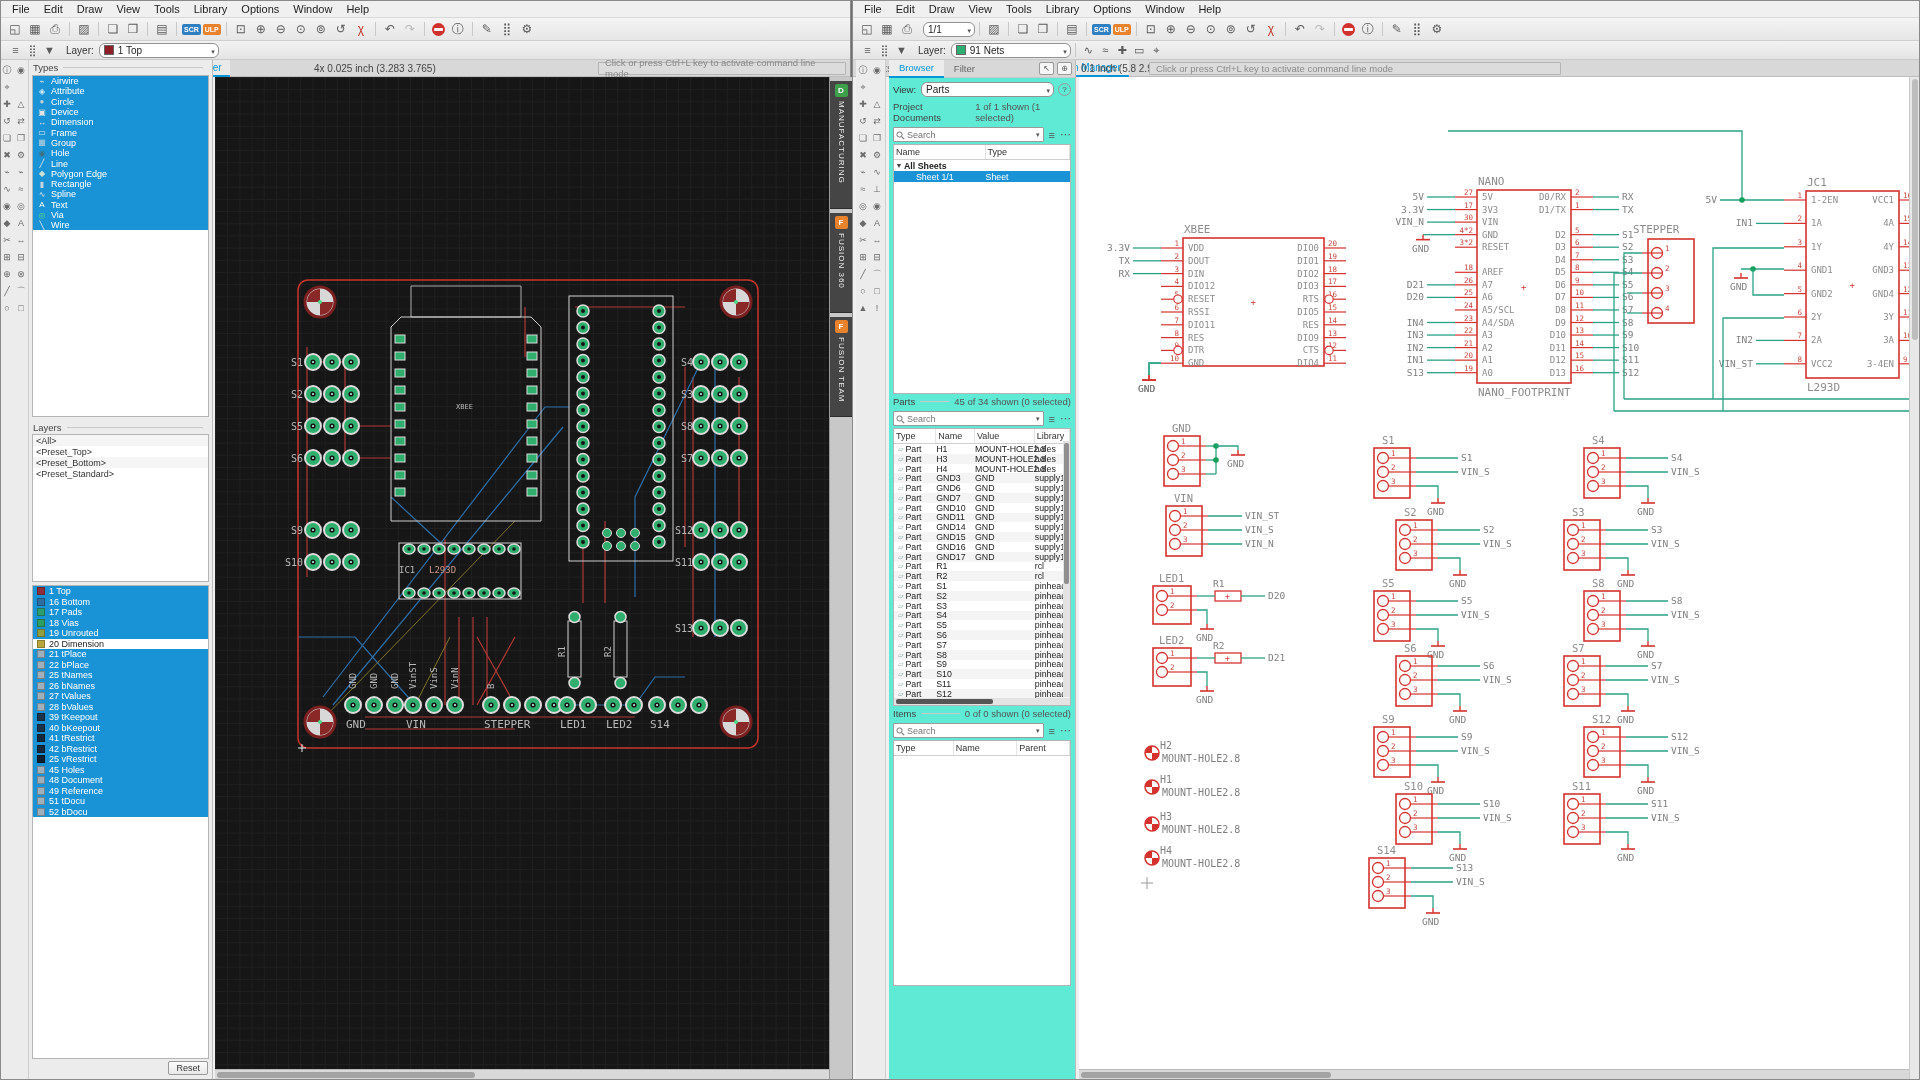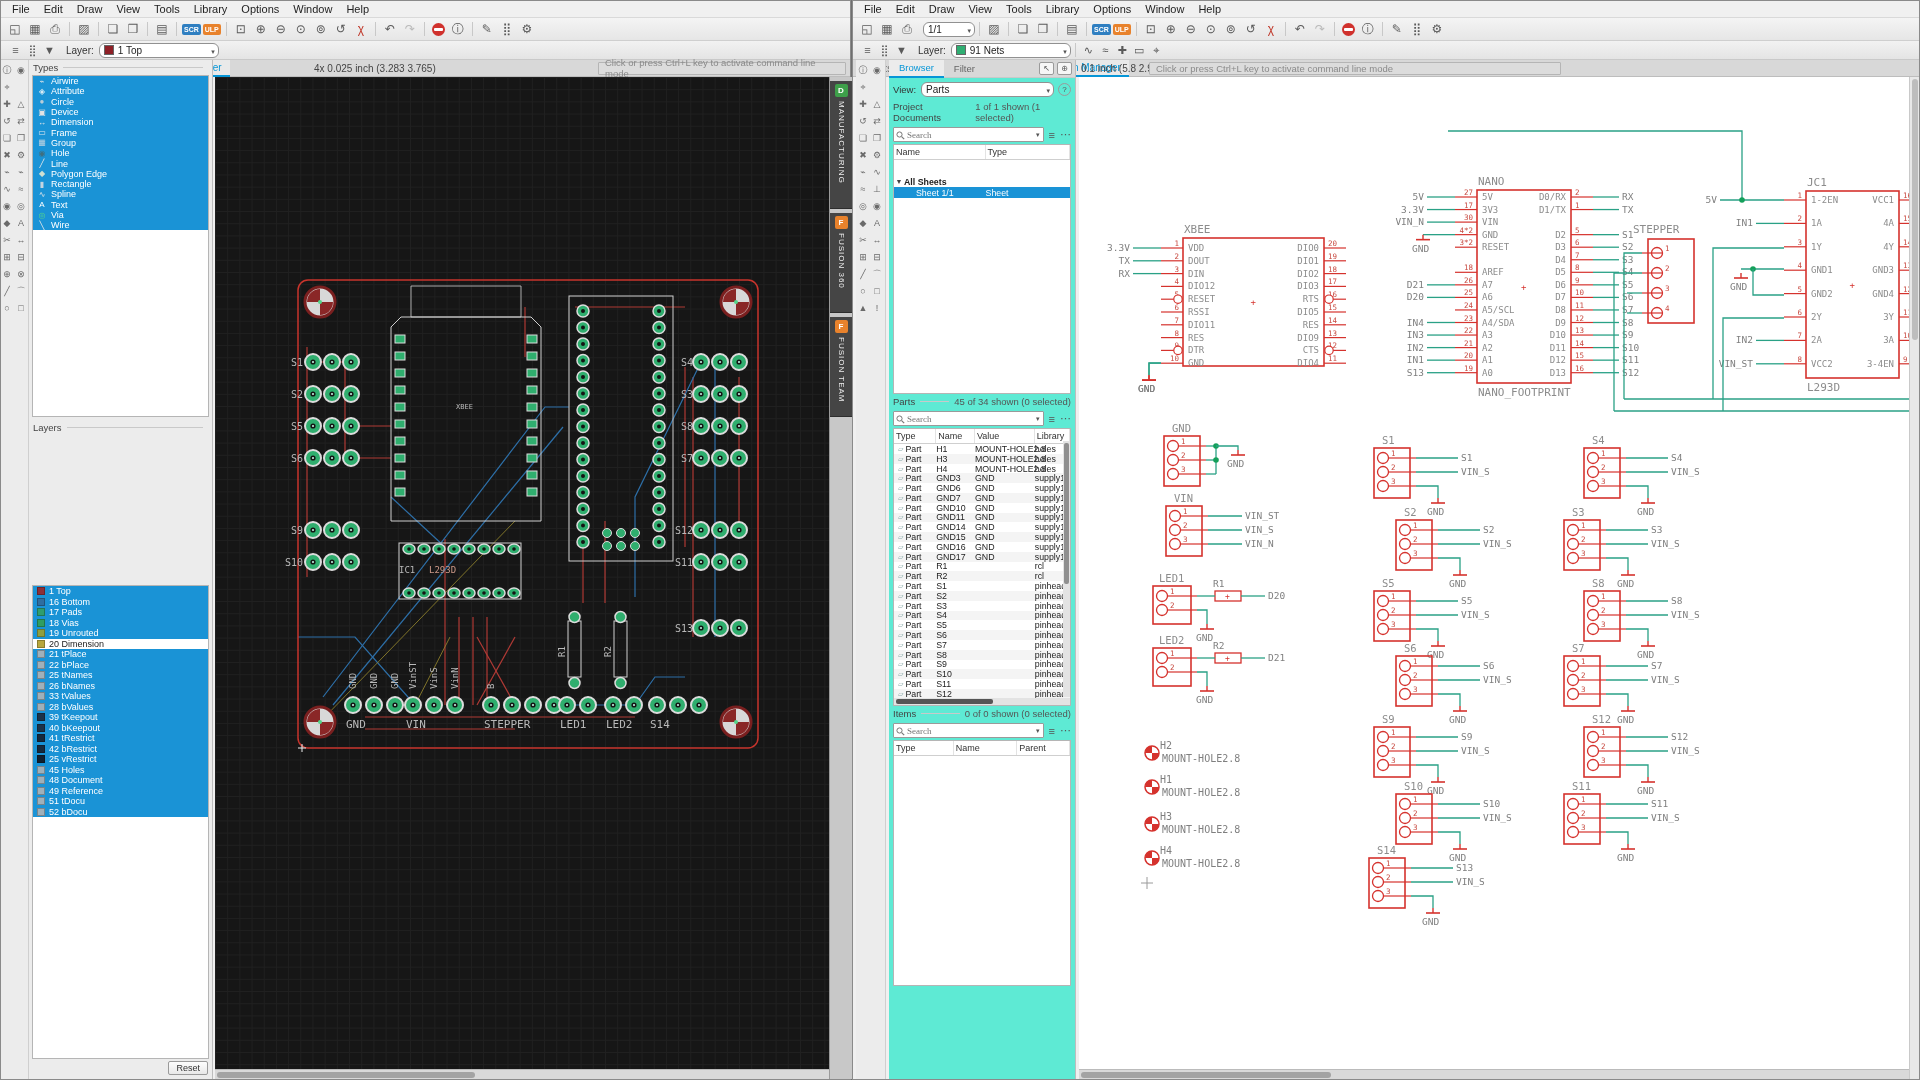--- a/index.html
+++ b/index.html
@@ -49,7 +49,7 @@
   .searchbox { position:relative; flex:1; height:15px; border:1px solid #9a9a9a; background:#fff; border-radius:1px;
     display:flex; align-items:center; }
   .searchbox input { border:none; outline:none; flex:1; font-size:9px; color:#333; padding-left:2px; min-width:0;
-    font-family:Liberation Serif, serif; }
+    font-family:Liberation Sans, sans-serif; }
   .searchbox .mag { margin-left:2px; }
   .searchbox .arr { font-size:7px; color:#555; margin-right:3px; }
   .mini { font-size:11px; color:#555; margin-left:5px; cursor:default; }

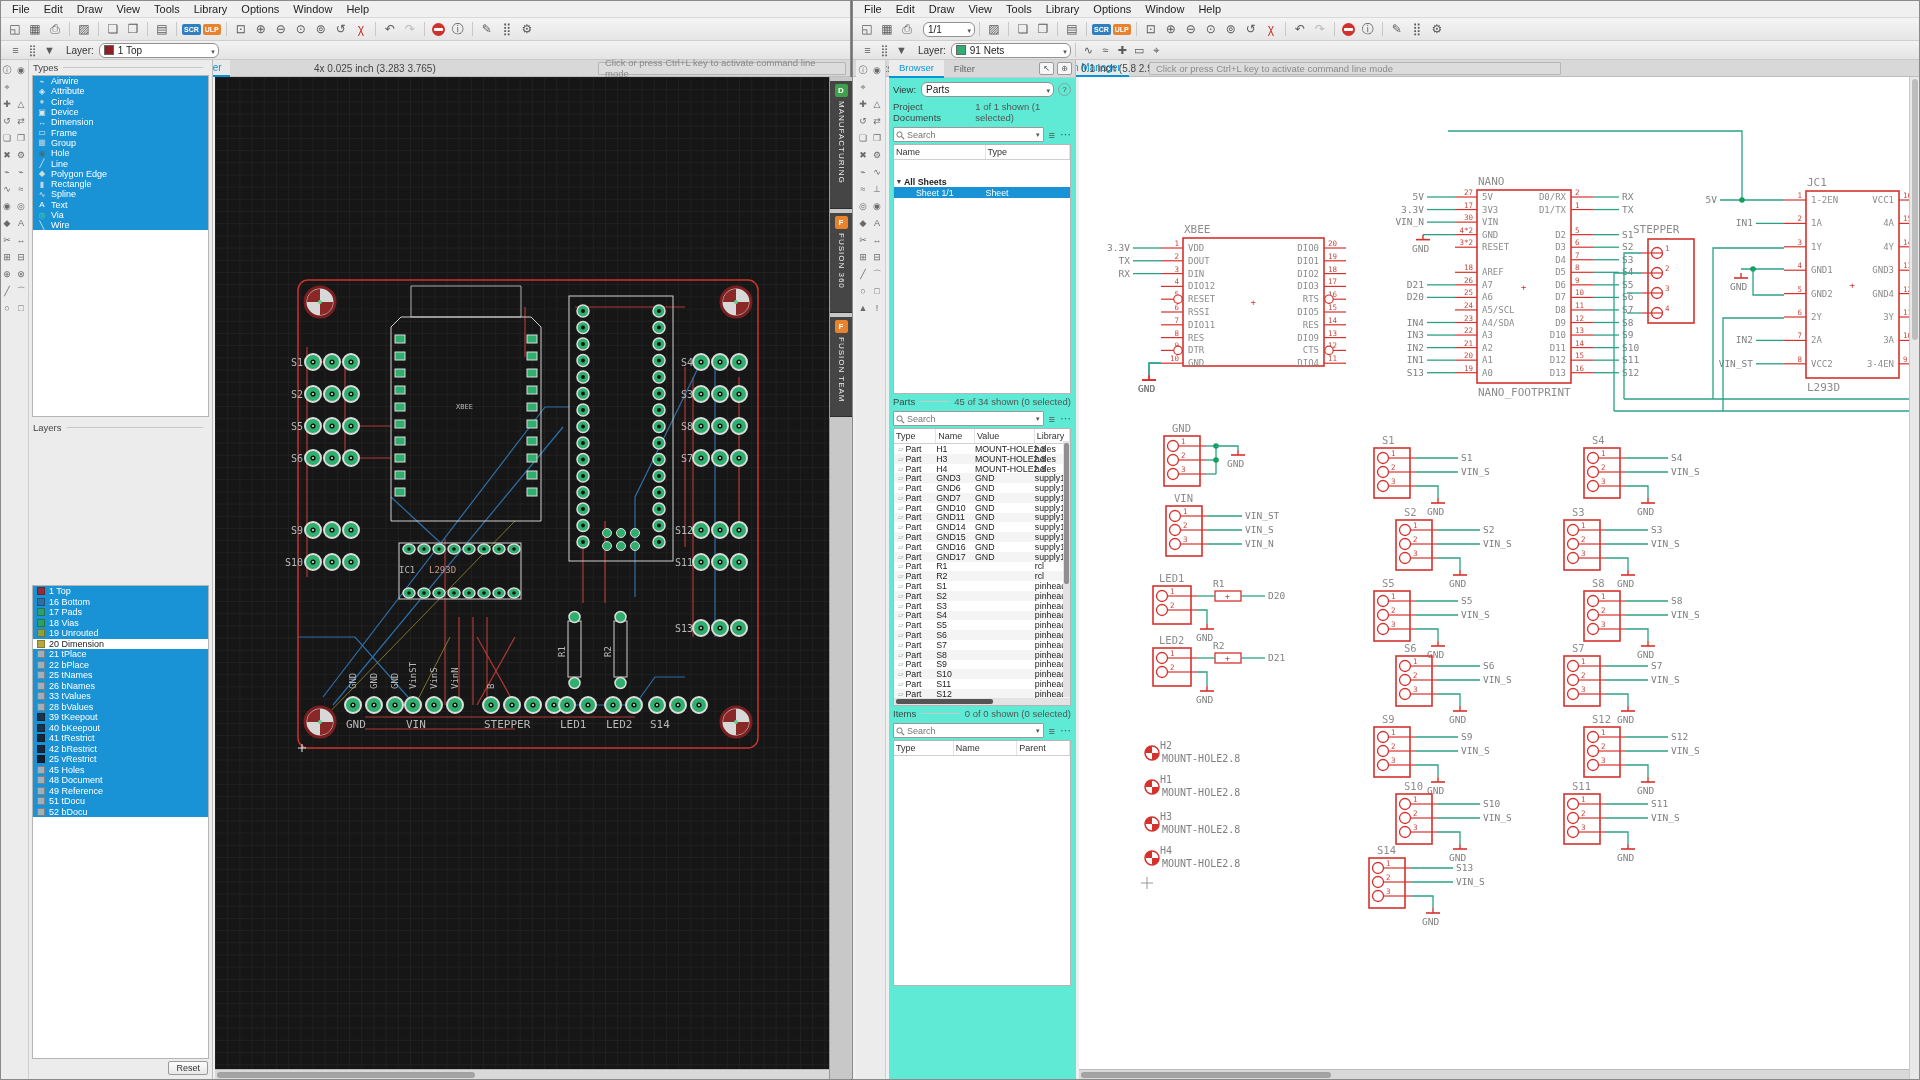--- a/index.html
+++ b/index.html
@@ -922,7 +922,7 @@
             <div style="width: 52%;">Name</div>
             <div style="width: 48%;">Type</div>
           </div>
-          <div class="trow" style="height: 11px; margin-top: 16px;">
+          <div class="trow" style="height: 11px;">
             <span style="width:10px;text-align:center;font-size:7px;color:#444;">▼</span>
             <b style="font-weight:bold;">All Sheets</b>
           </div>

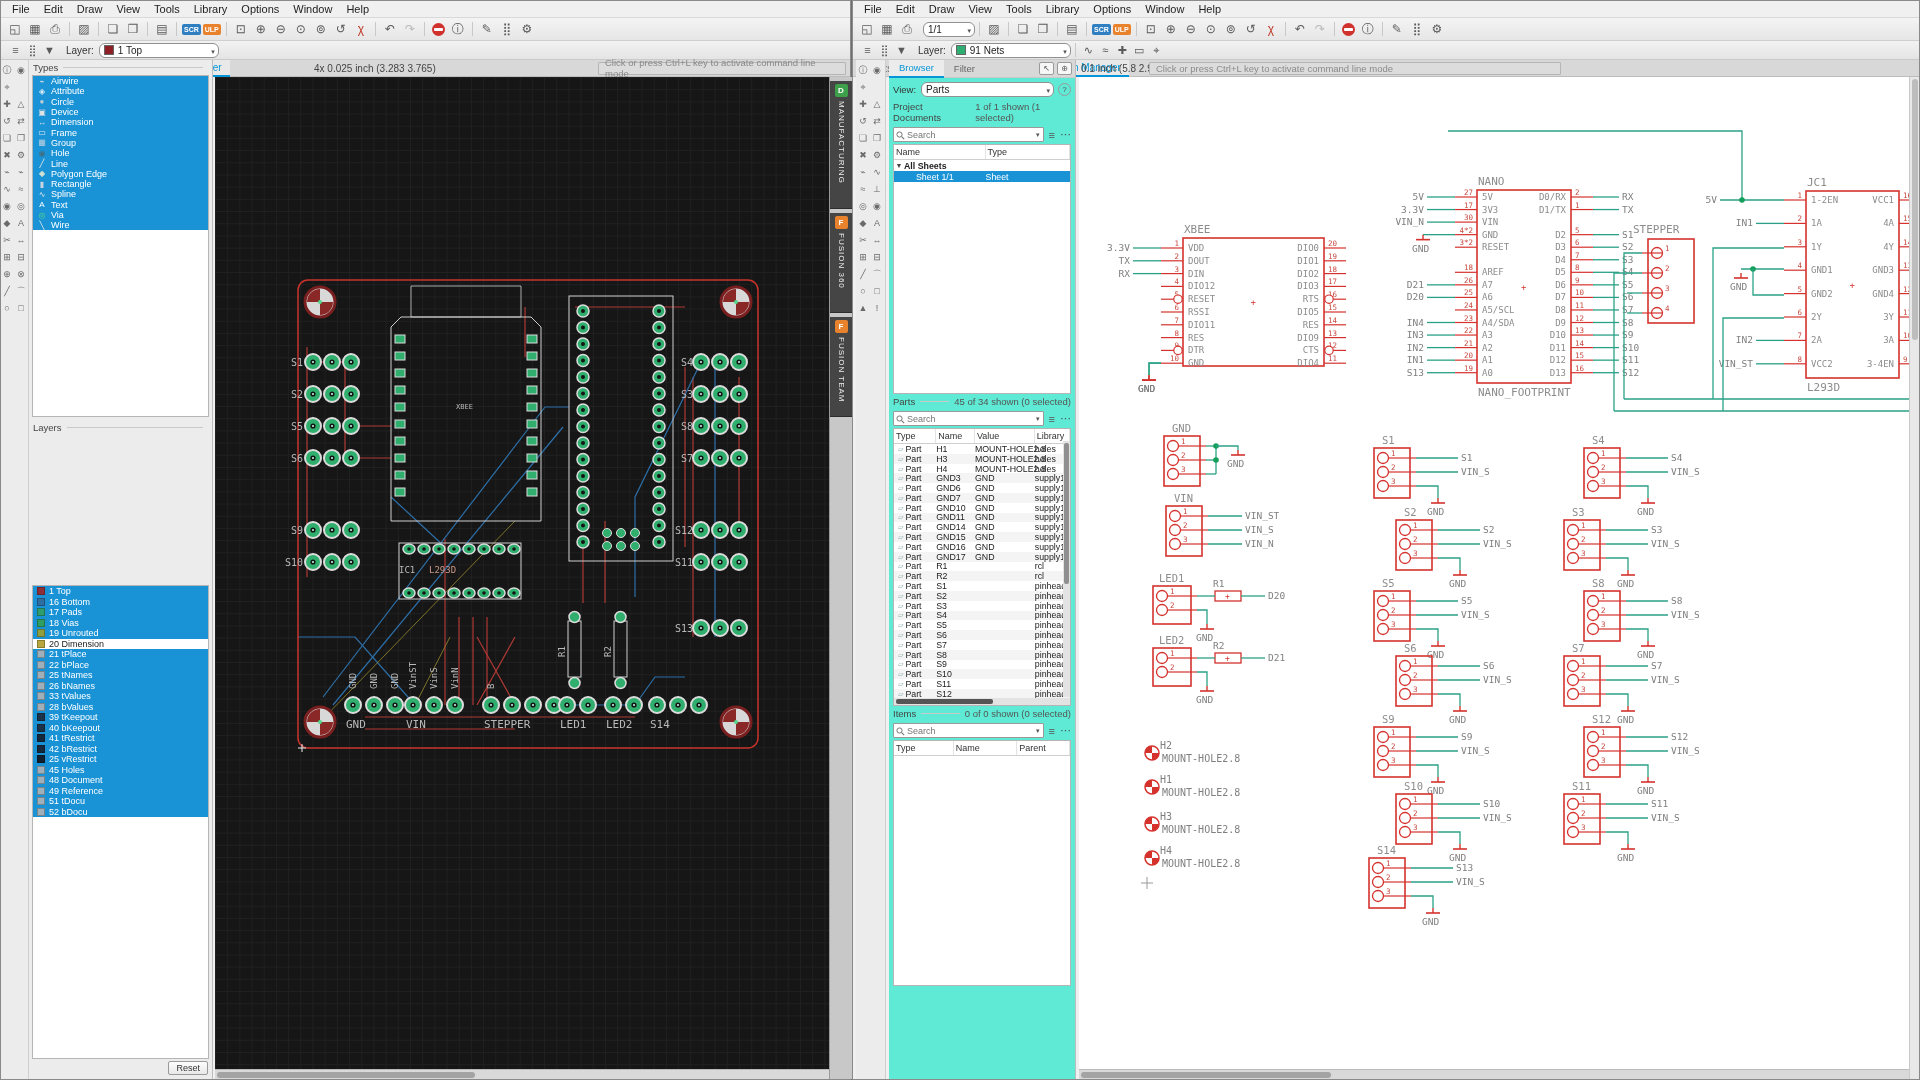--- a/index.html
+++ b/index.html
@@ -248,6 +248,20 @@
       <div class="secline" style="position:absolute;top:360px;left:0;right:0;">
           <span>Layers</span>
           <span class="fill"></span>
+        </div>
+      <div class="listbox" id="presetbox" style="position:absolute;left:3px;top:374px;right:3px;height:148px;">
+          <div class="lrow " style="height: 11px; color: rgb(51, 51, 51); background: rgb(245, 245, 245);">
+            <span>&lt;All&gt;</span>
+          </div>
+          <div class="lrow" style="height: 11px; color: rgb(51, 51, 51);">
+            <span>&lt;Preset_Top&gt;</span>
+          </div>
+          <div class="lrow " style="height: 11px; color: rgb(51, 51, 51); background: rgb(245, 245, 245);">
+            <span>&lt;Preset_Bottom&gt;</span>
+          </div>
+          <div class="lrow" style="height: 11px; color: rgb(51, 51, 51);">
+            <span>&lt;Preset_Standard&gt;</span>
+          </div>
         </div>
       <div class="listbox" id="layersbox" style="position:absolute;left:3px;top:525px;right:3px;bottom:20px;">
           <div class="lrow sel" style="height: 10.5px;">

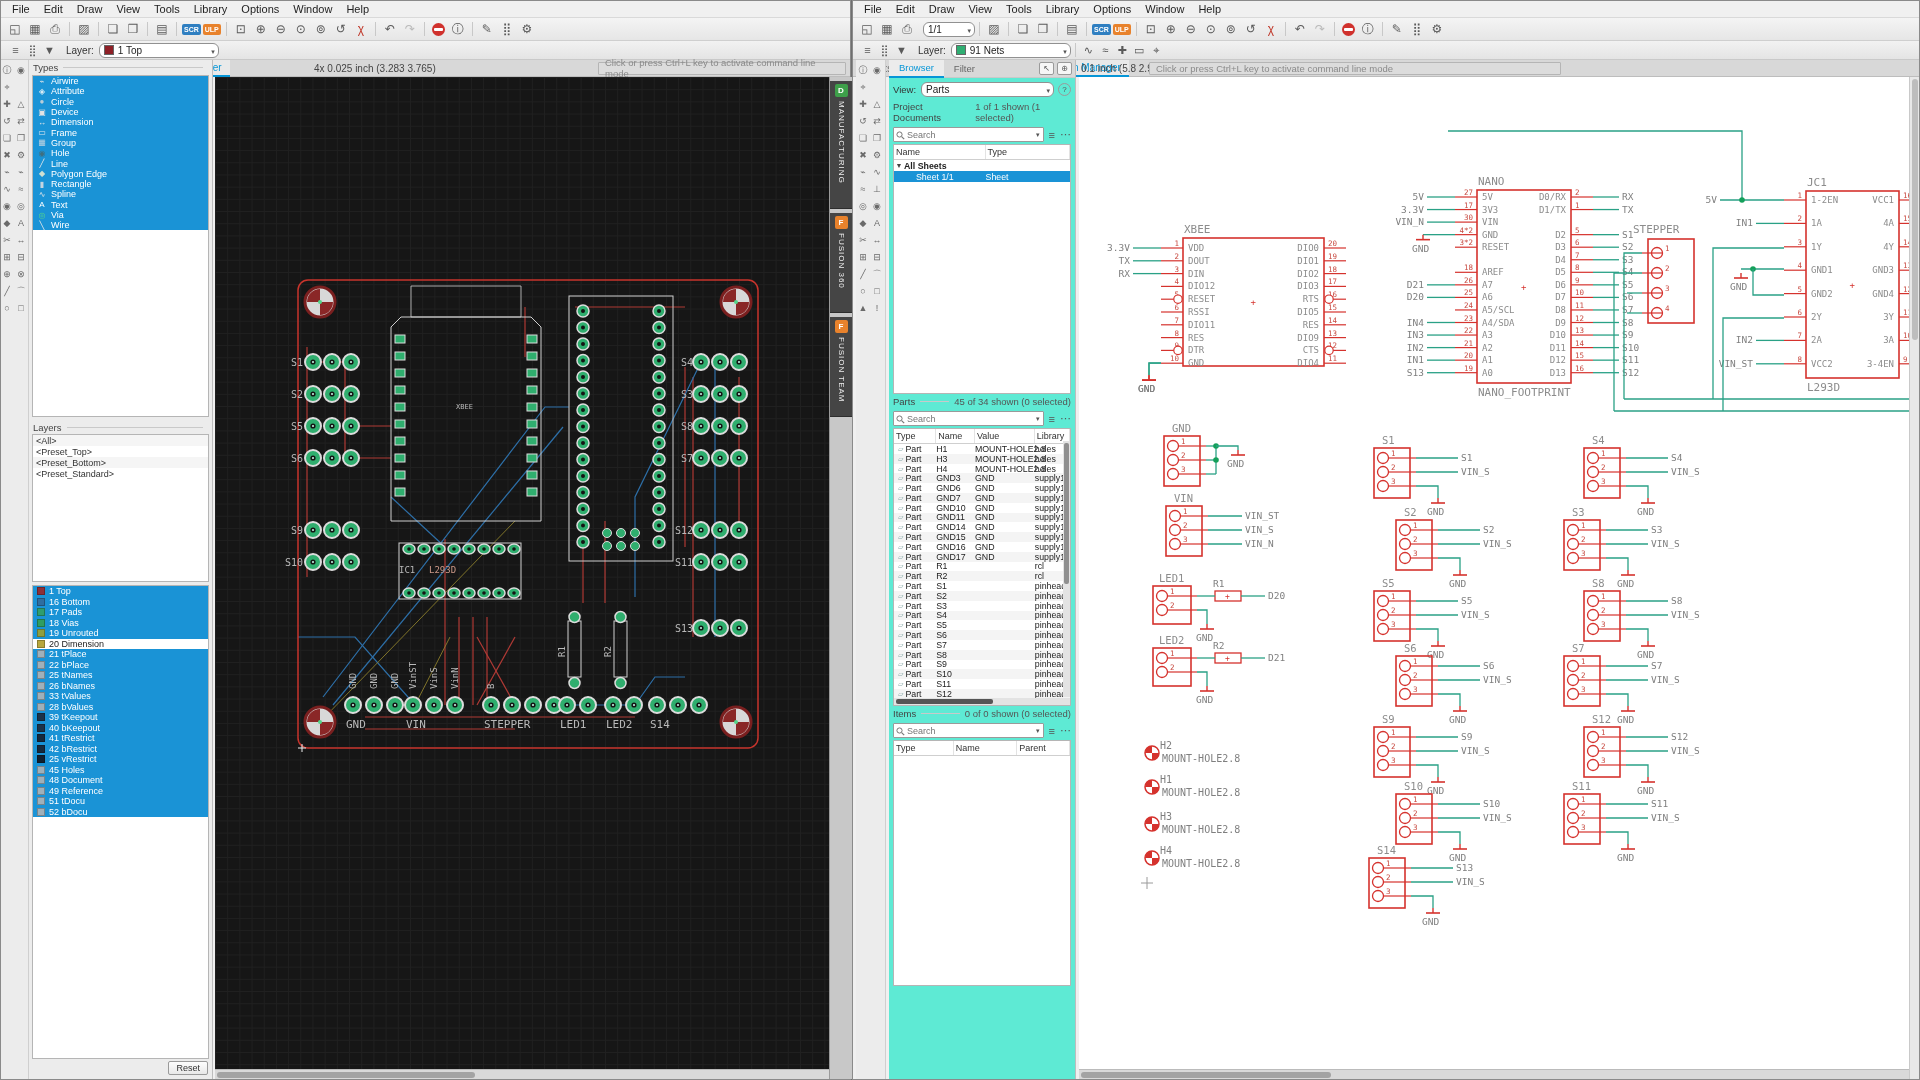--- a/index.html
+++ b/index.html
@@ -306,7 +306,7 @@
           </div>
           <div class="lrow sel" style="height: 10.5px;">
             <span class="sw" style="background: rgb(159, 176, 186);"></span>
-            <span>33 tValues</span>
+            <span>27 tValues</span>
           </div>
           <div class="lrow sel" style="height: 10.5px;">
             <span class="sw" style="background: rgb(159, 176, 186);"></span>

